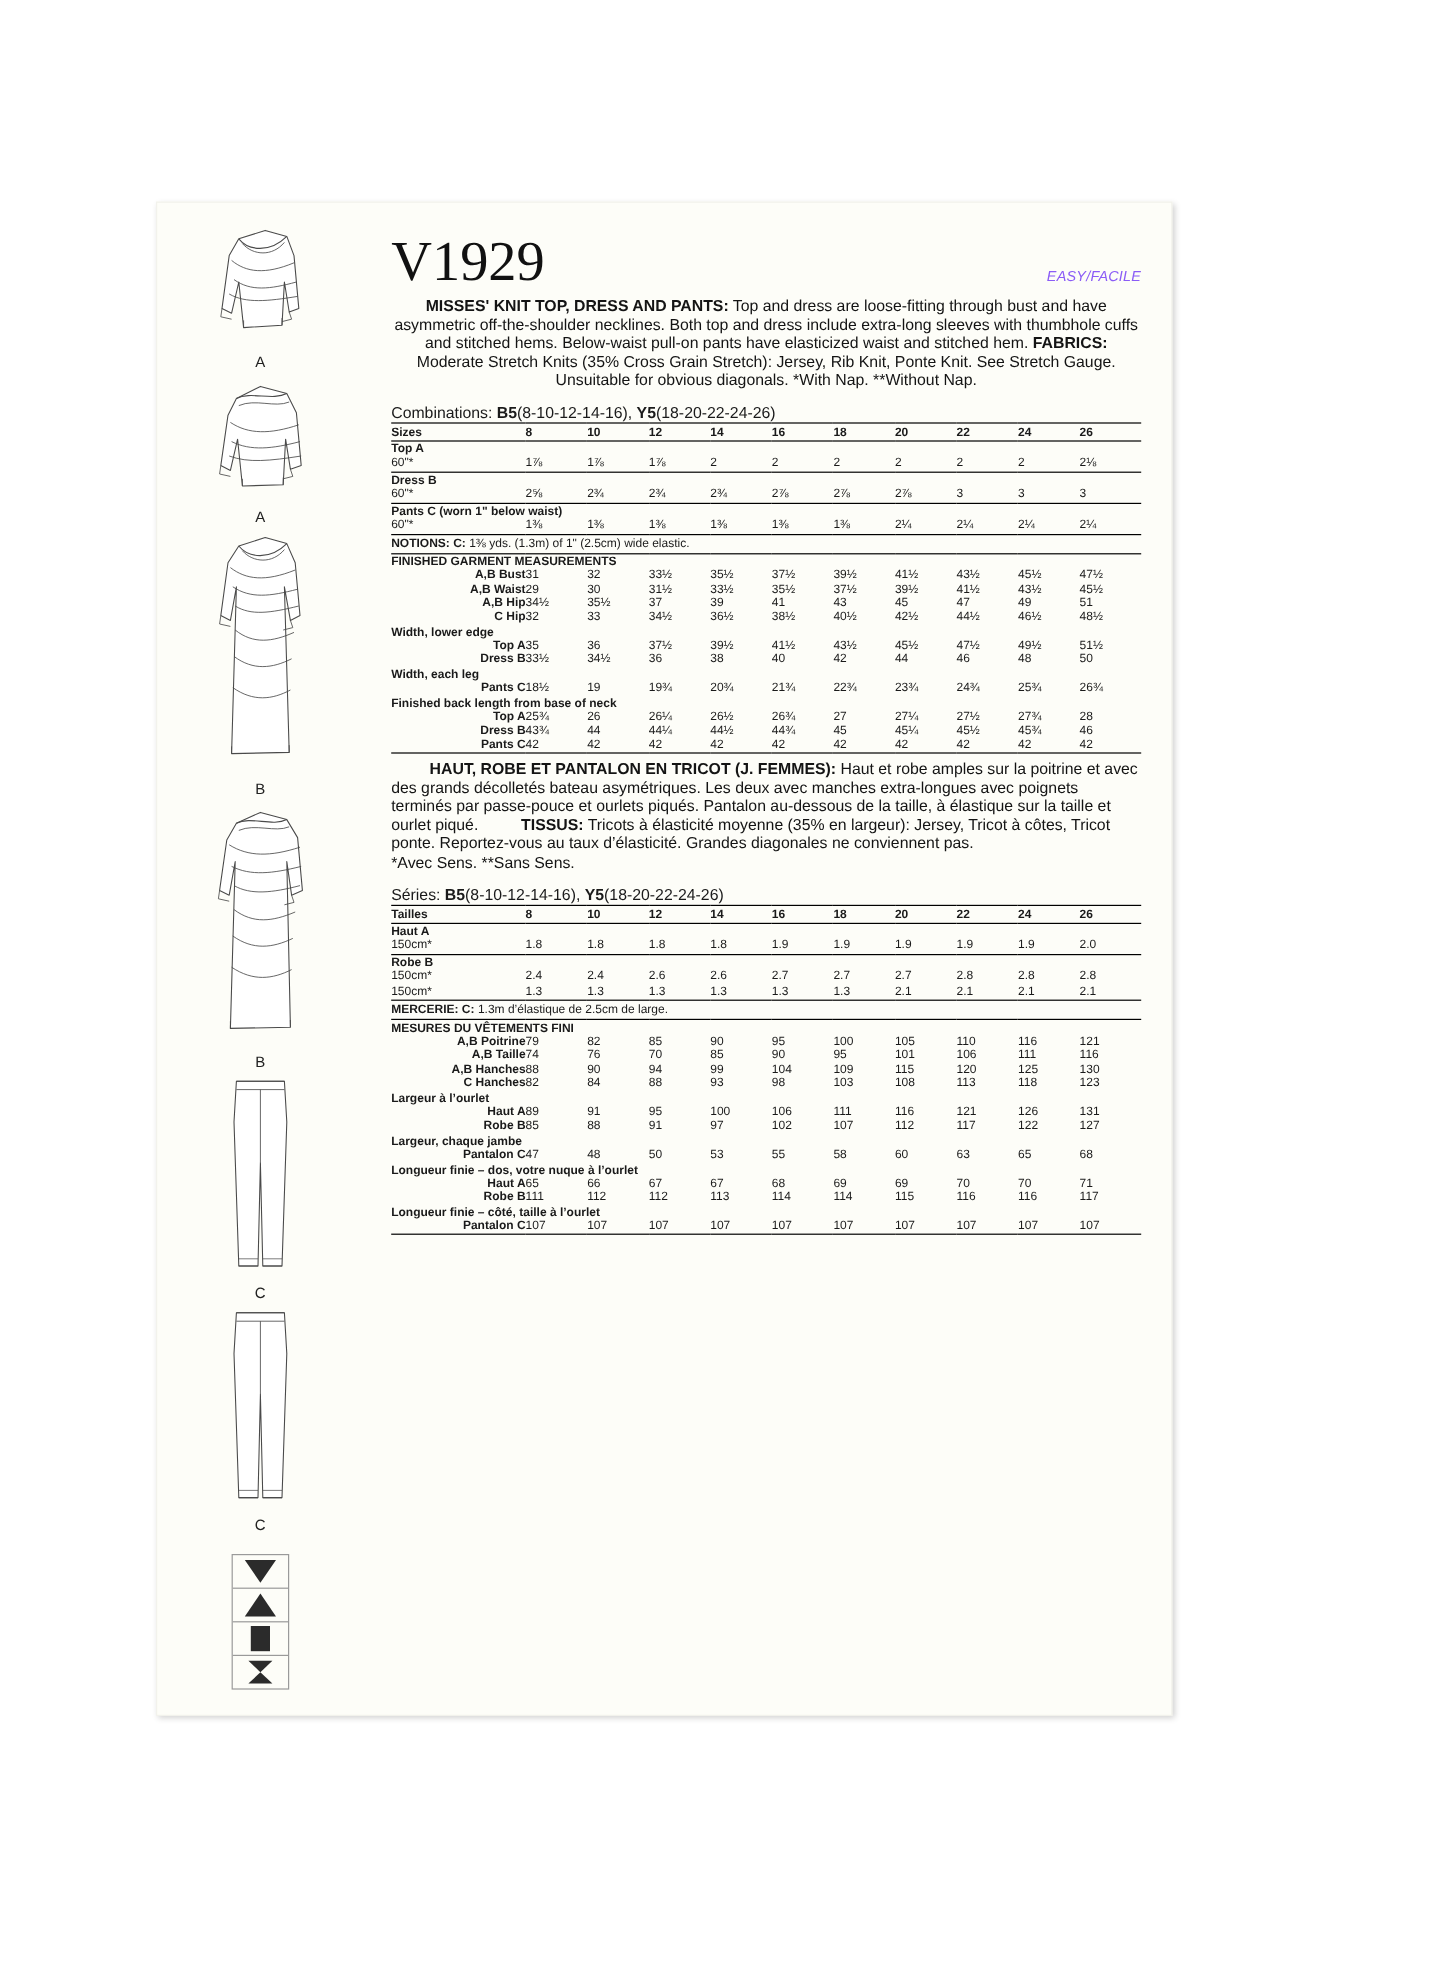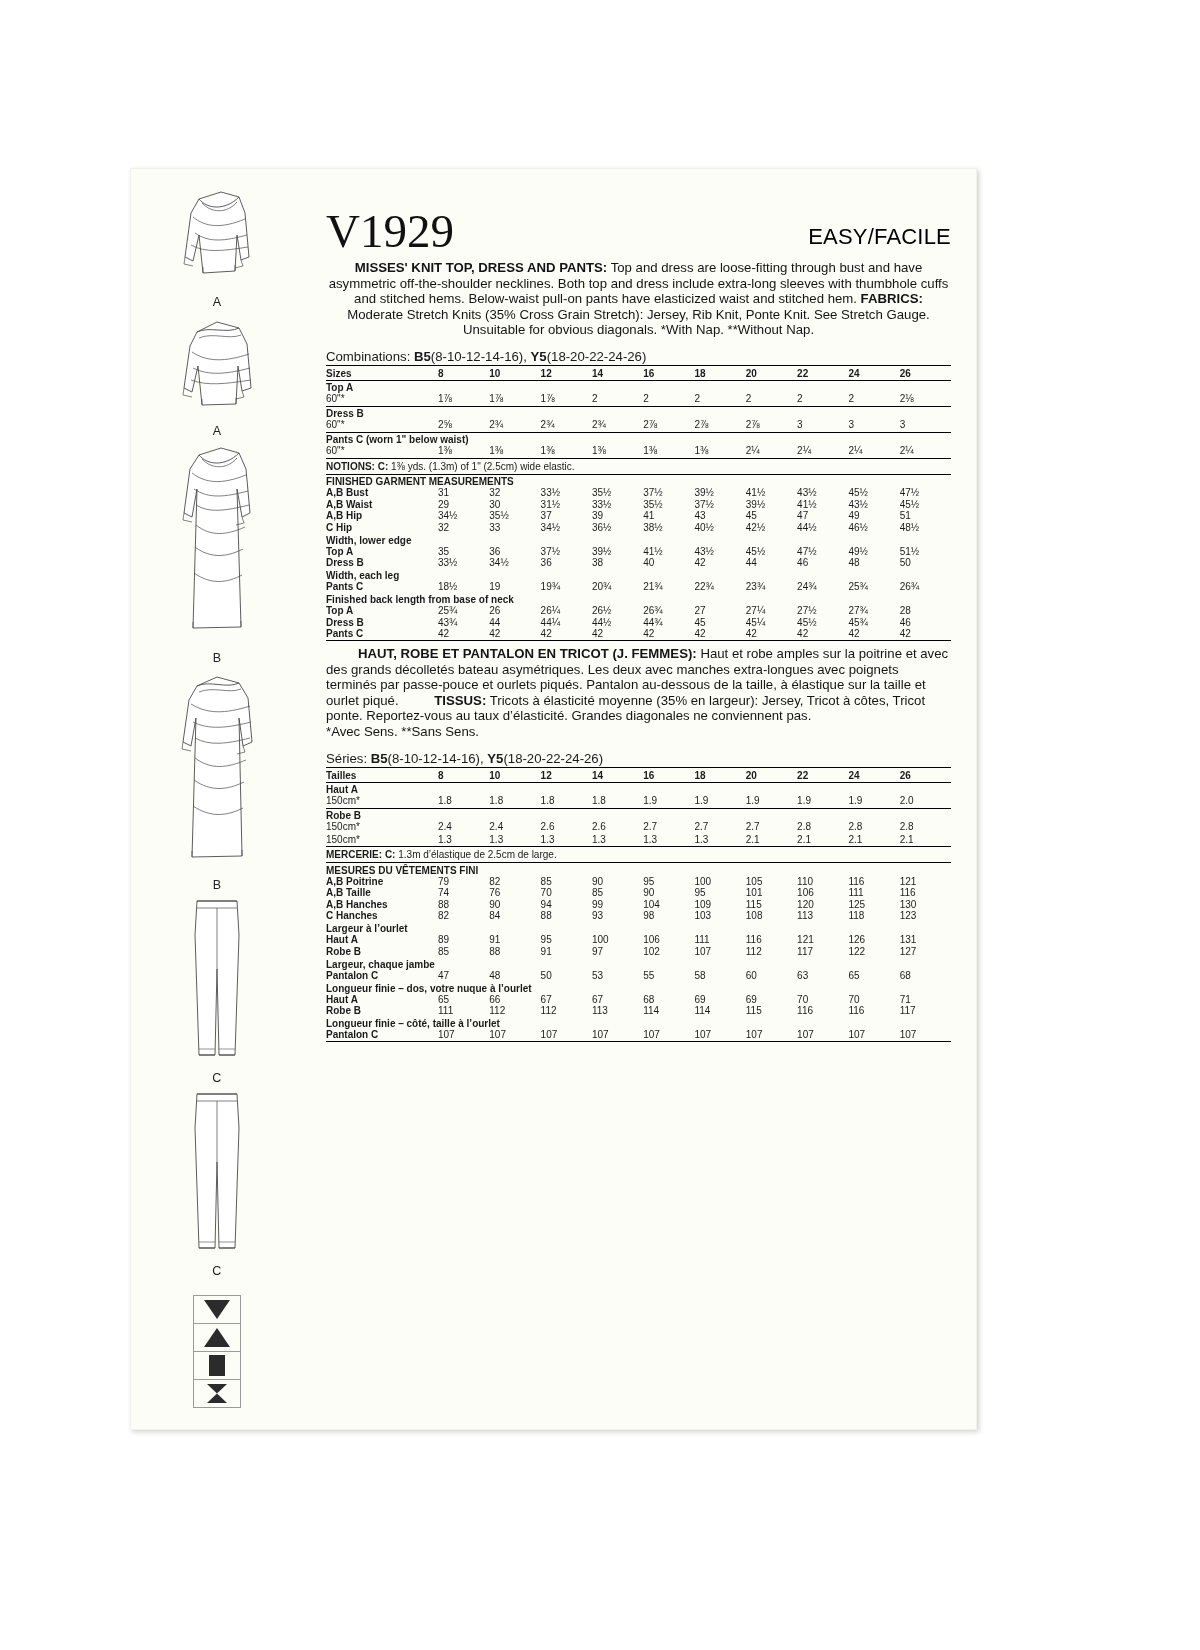--- a/index.html
+++ b/index.html
@@ -80,7 +80,7 @@
   .content {
     position: absolute;
     left: 195px;
-    top: 30px;
+    top: 17px;
     width: 625px;
   }
   .header-row {

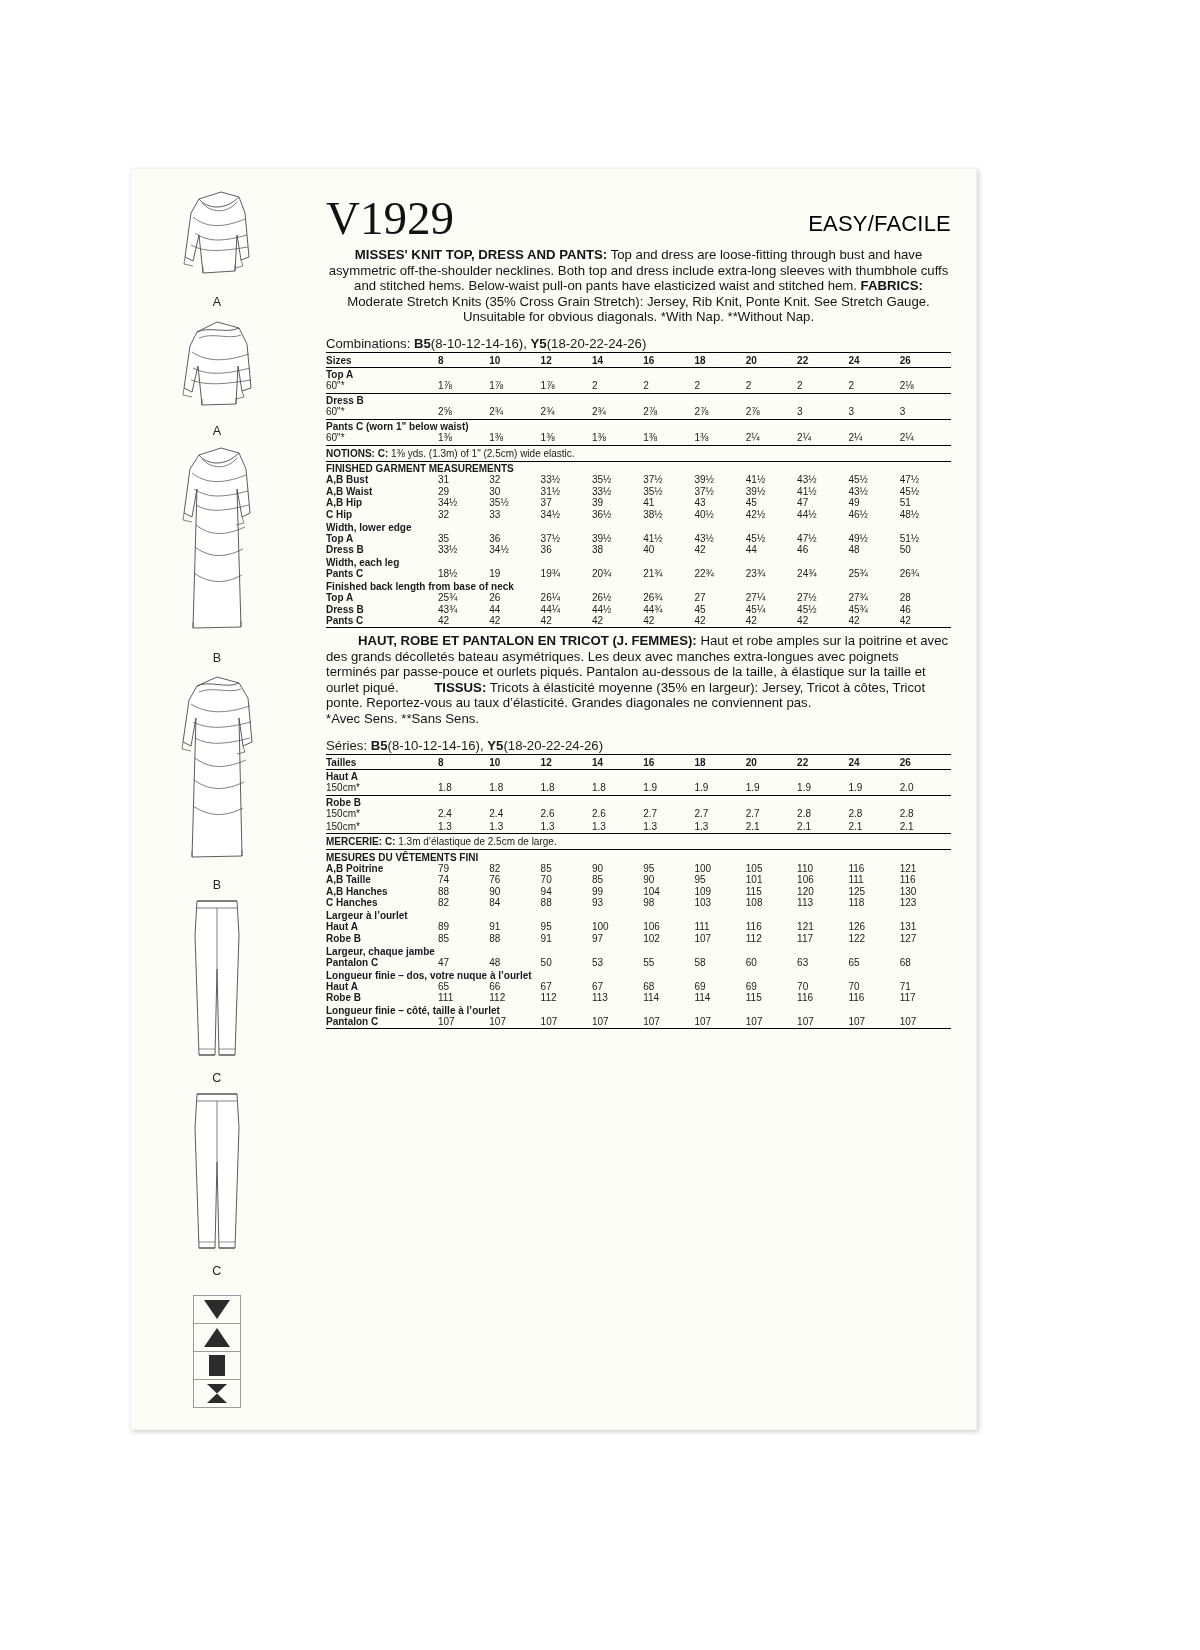--- a/index.html
+++ b/index.html
@@ -98,10 +98,11 @@
     color: #111;
   }
   .difficulty {
-    font-size: 22px;
+    font-size: 12px;
     letter-spacing: .2px;
-    color: #000000;
+    color: #8b5cf6;
     padding-bottom: 5px;
+    font-style: italic;
   }
   .desc {
     margin-top: 5px;

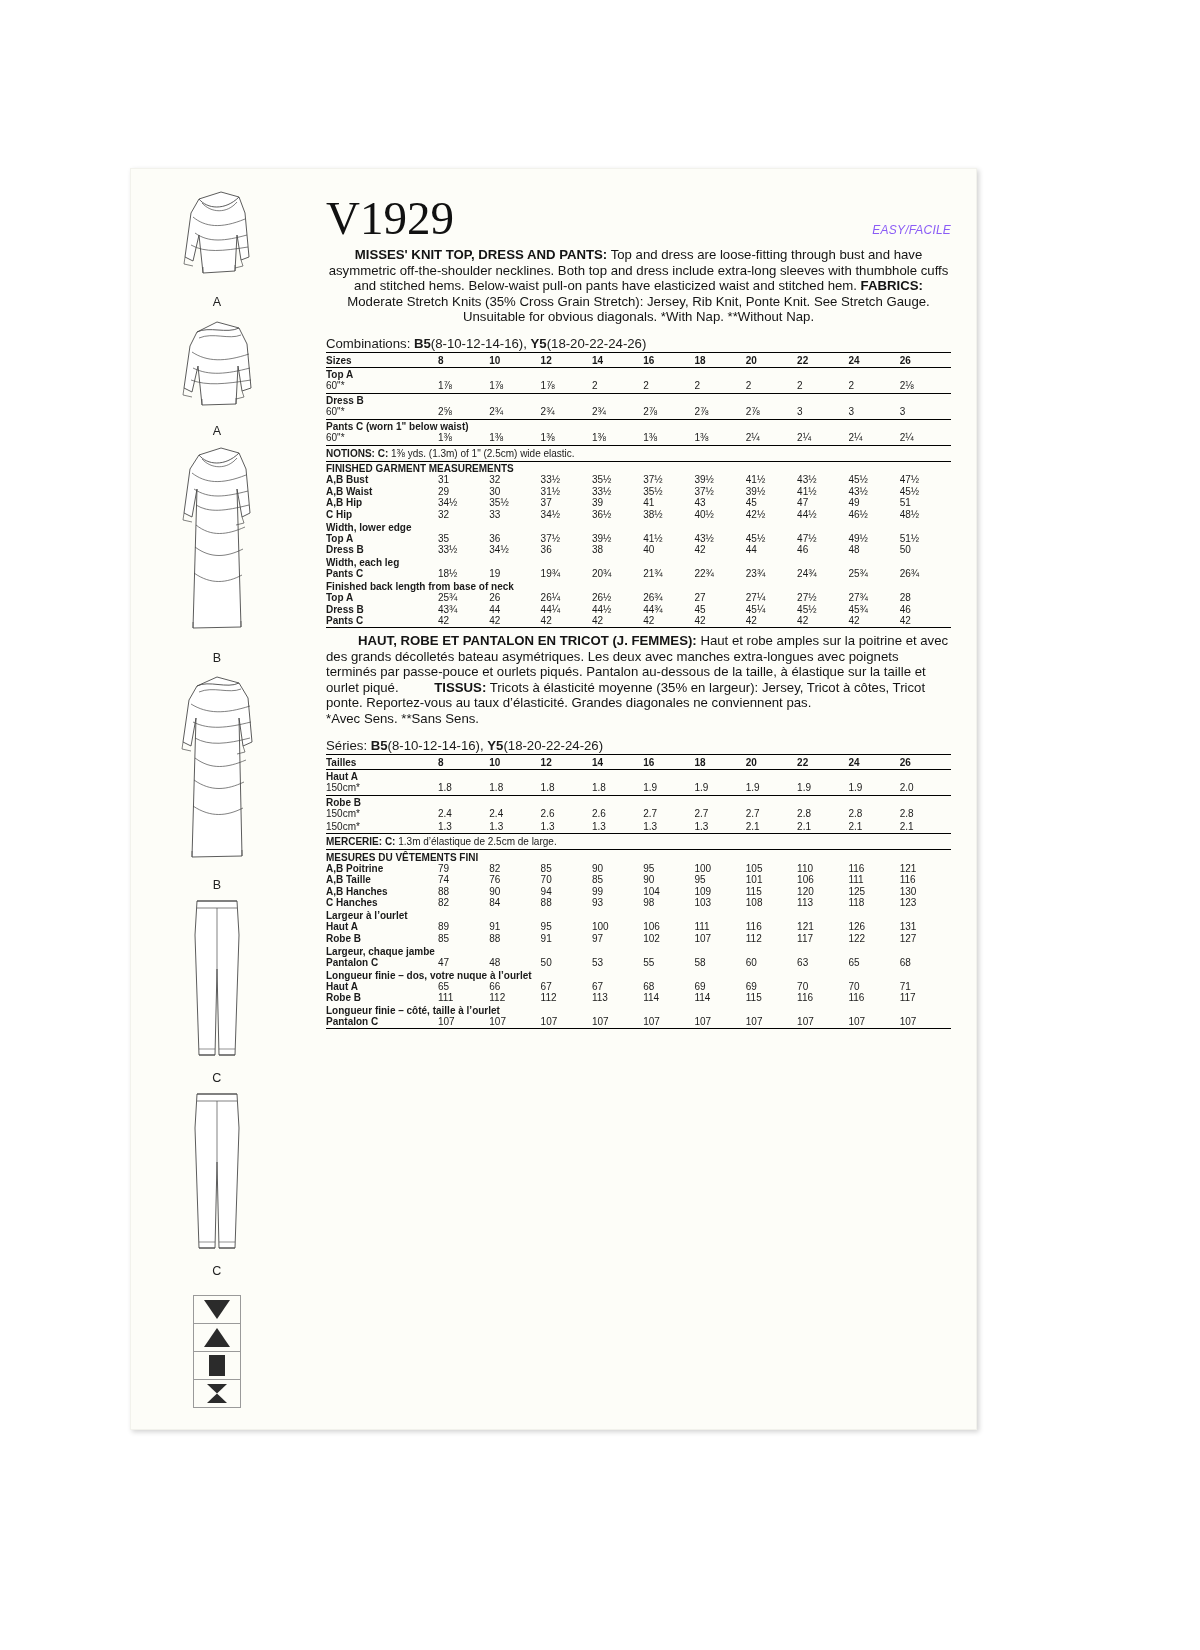--- a/index.html
+++ b/index.html
@@ -146,7 +146,7 @@
     padding-bottom: 0px;
   }
   tr.meas td { padding-bottom: 0.5px; }
-  tr.meas td.c-label { font-weight: bold; }
+  tr.meas td.c-label { font-weight: bold; text-align: right; }
   tr.notion td {
     padding-top: 2px;
     padding-bottom: 2px;

